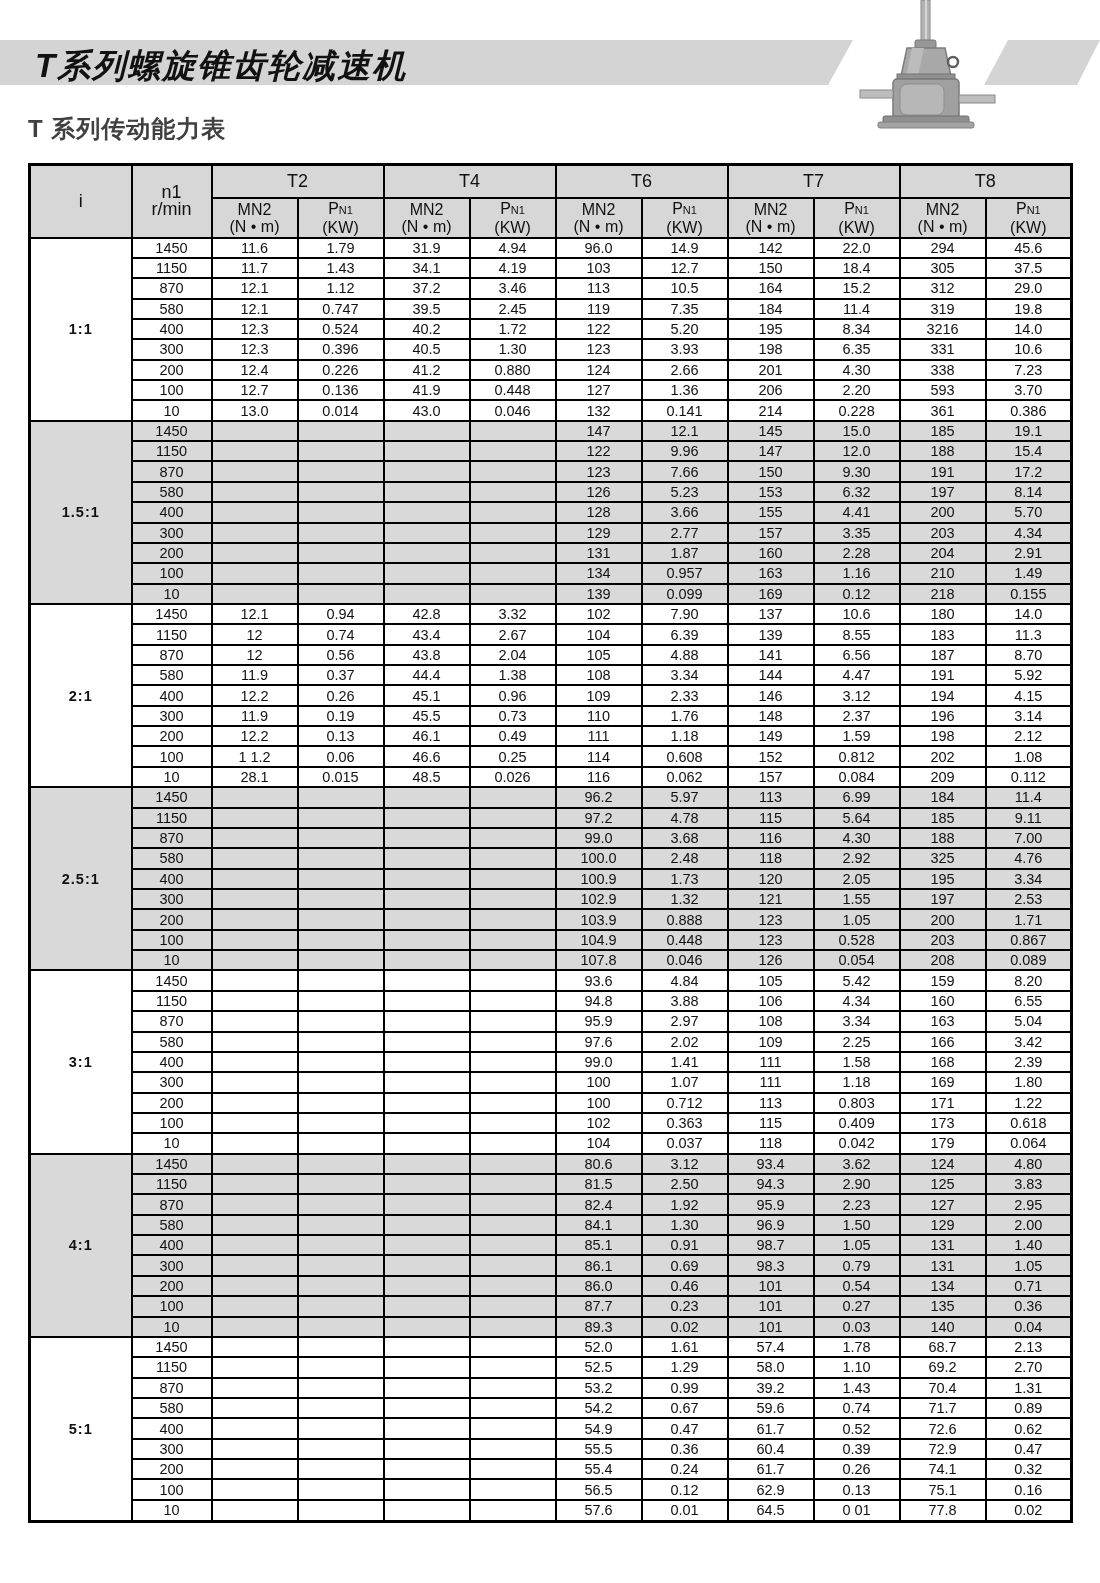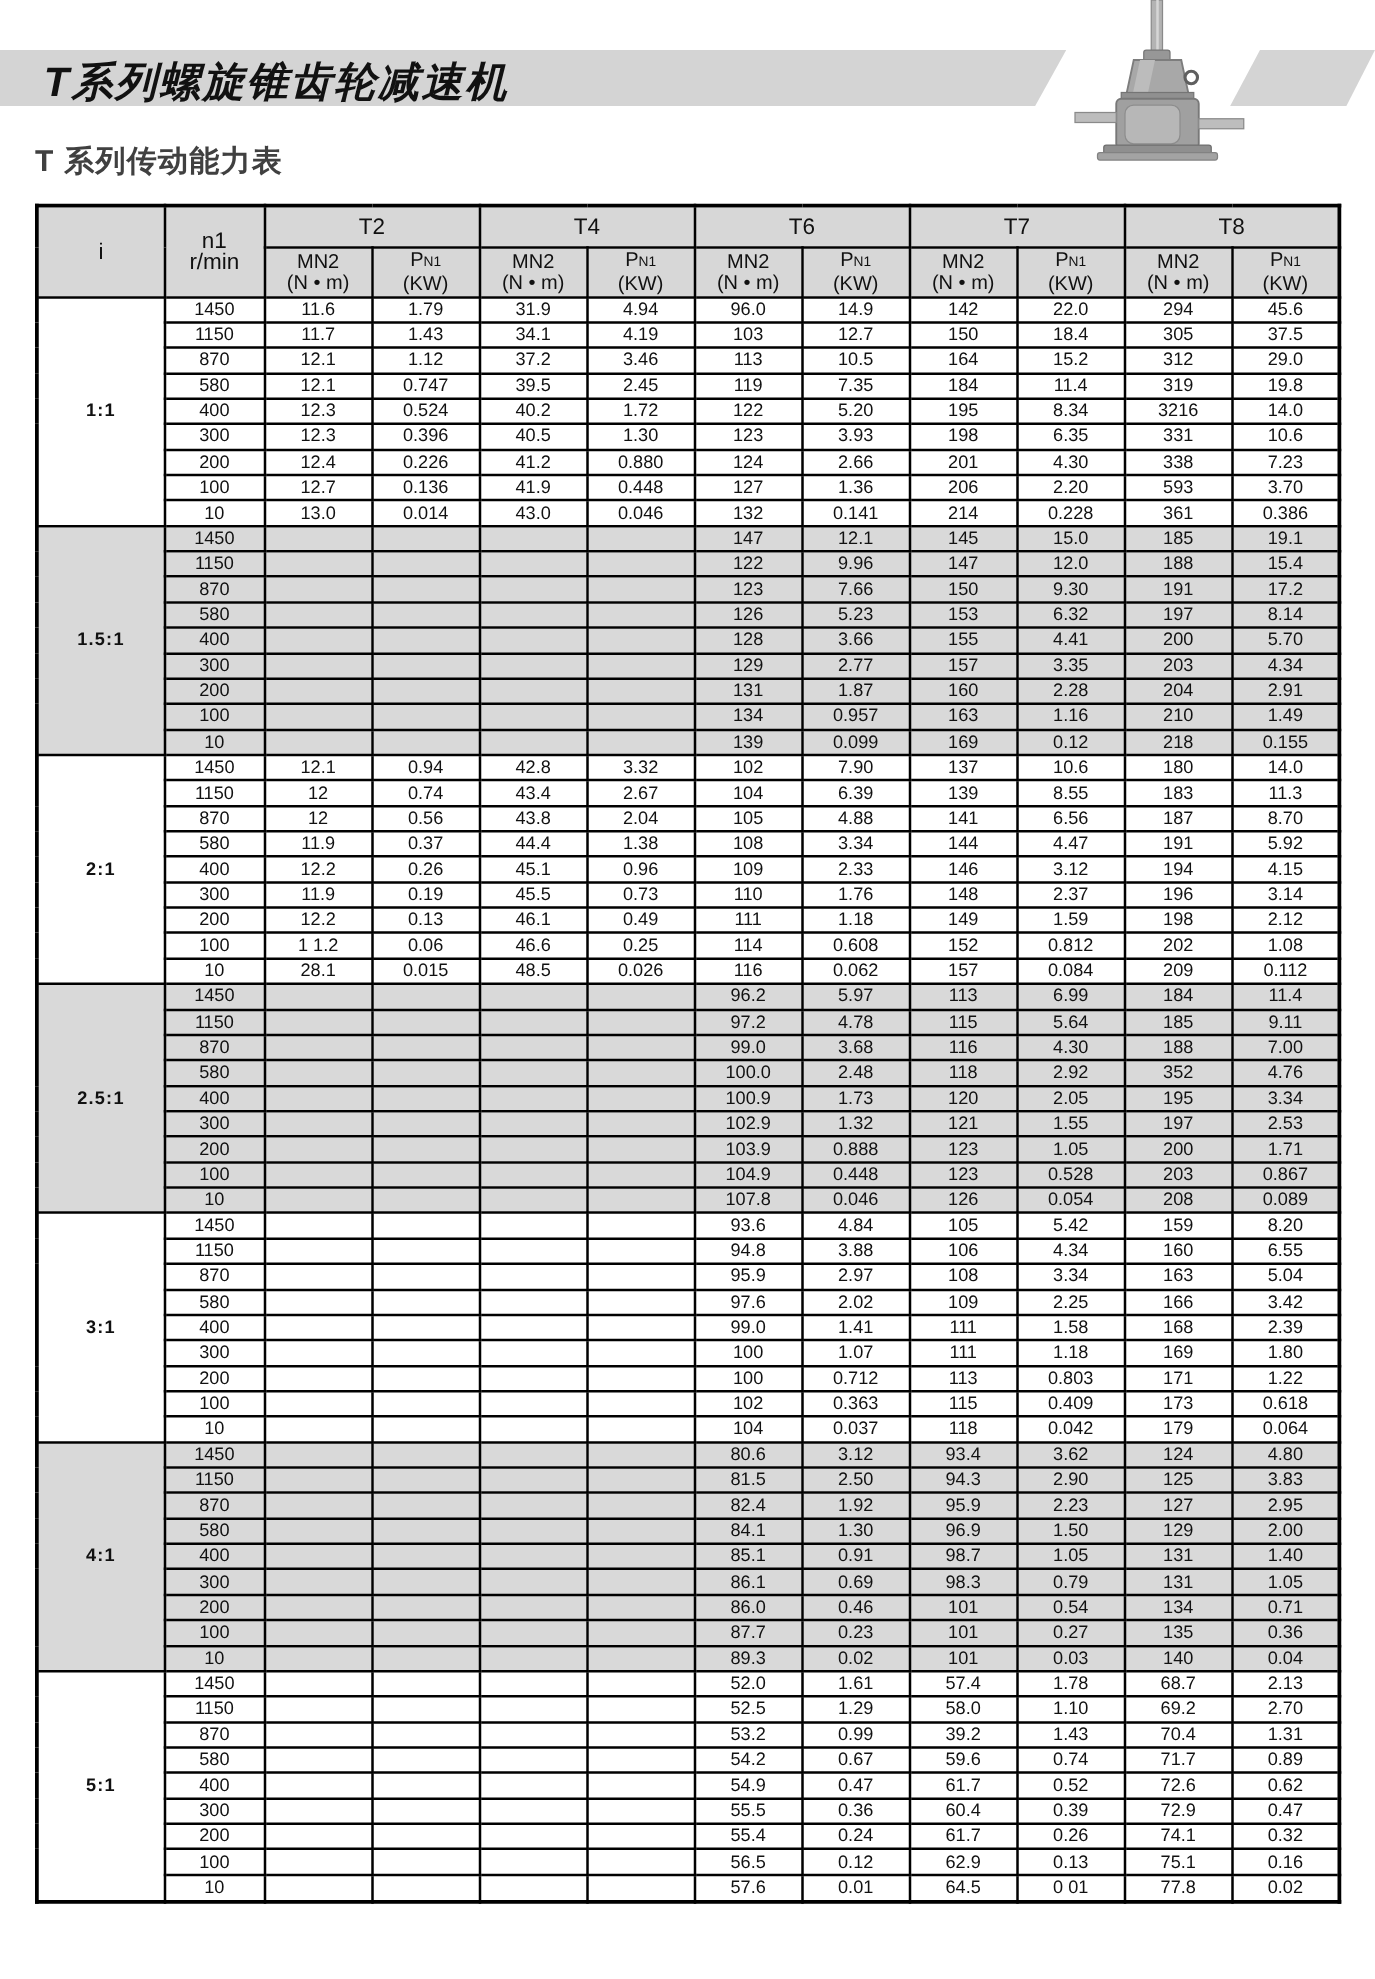--- a/index.html
+++ b/index.html
@@ -570,7 +570,7 @@
             <td>2.48</td>
             <td>118</td>
             <td>2.92</td>
-            <td>352</td>
+            <td>325</td>
             <td>4.76</td>
           </tr>
           <tr class="shaded">

